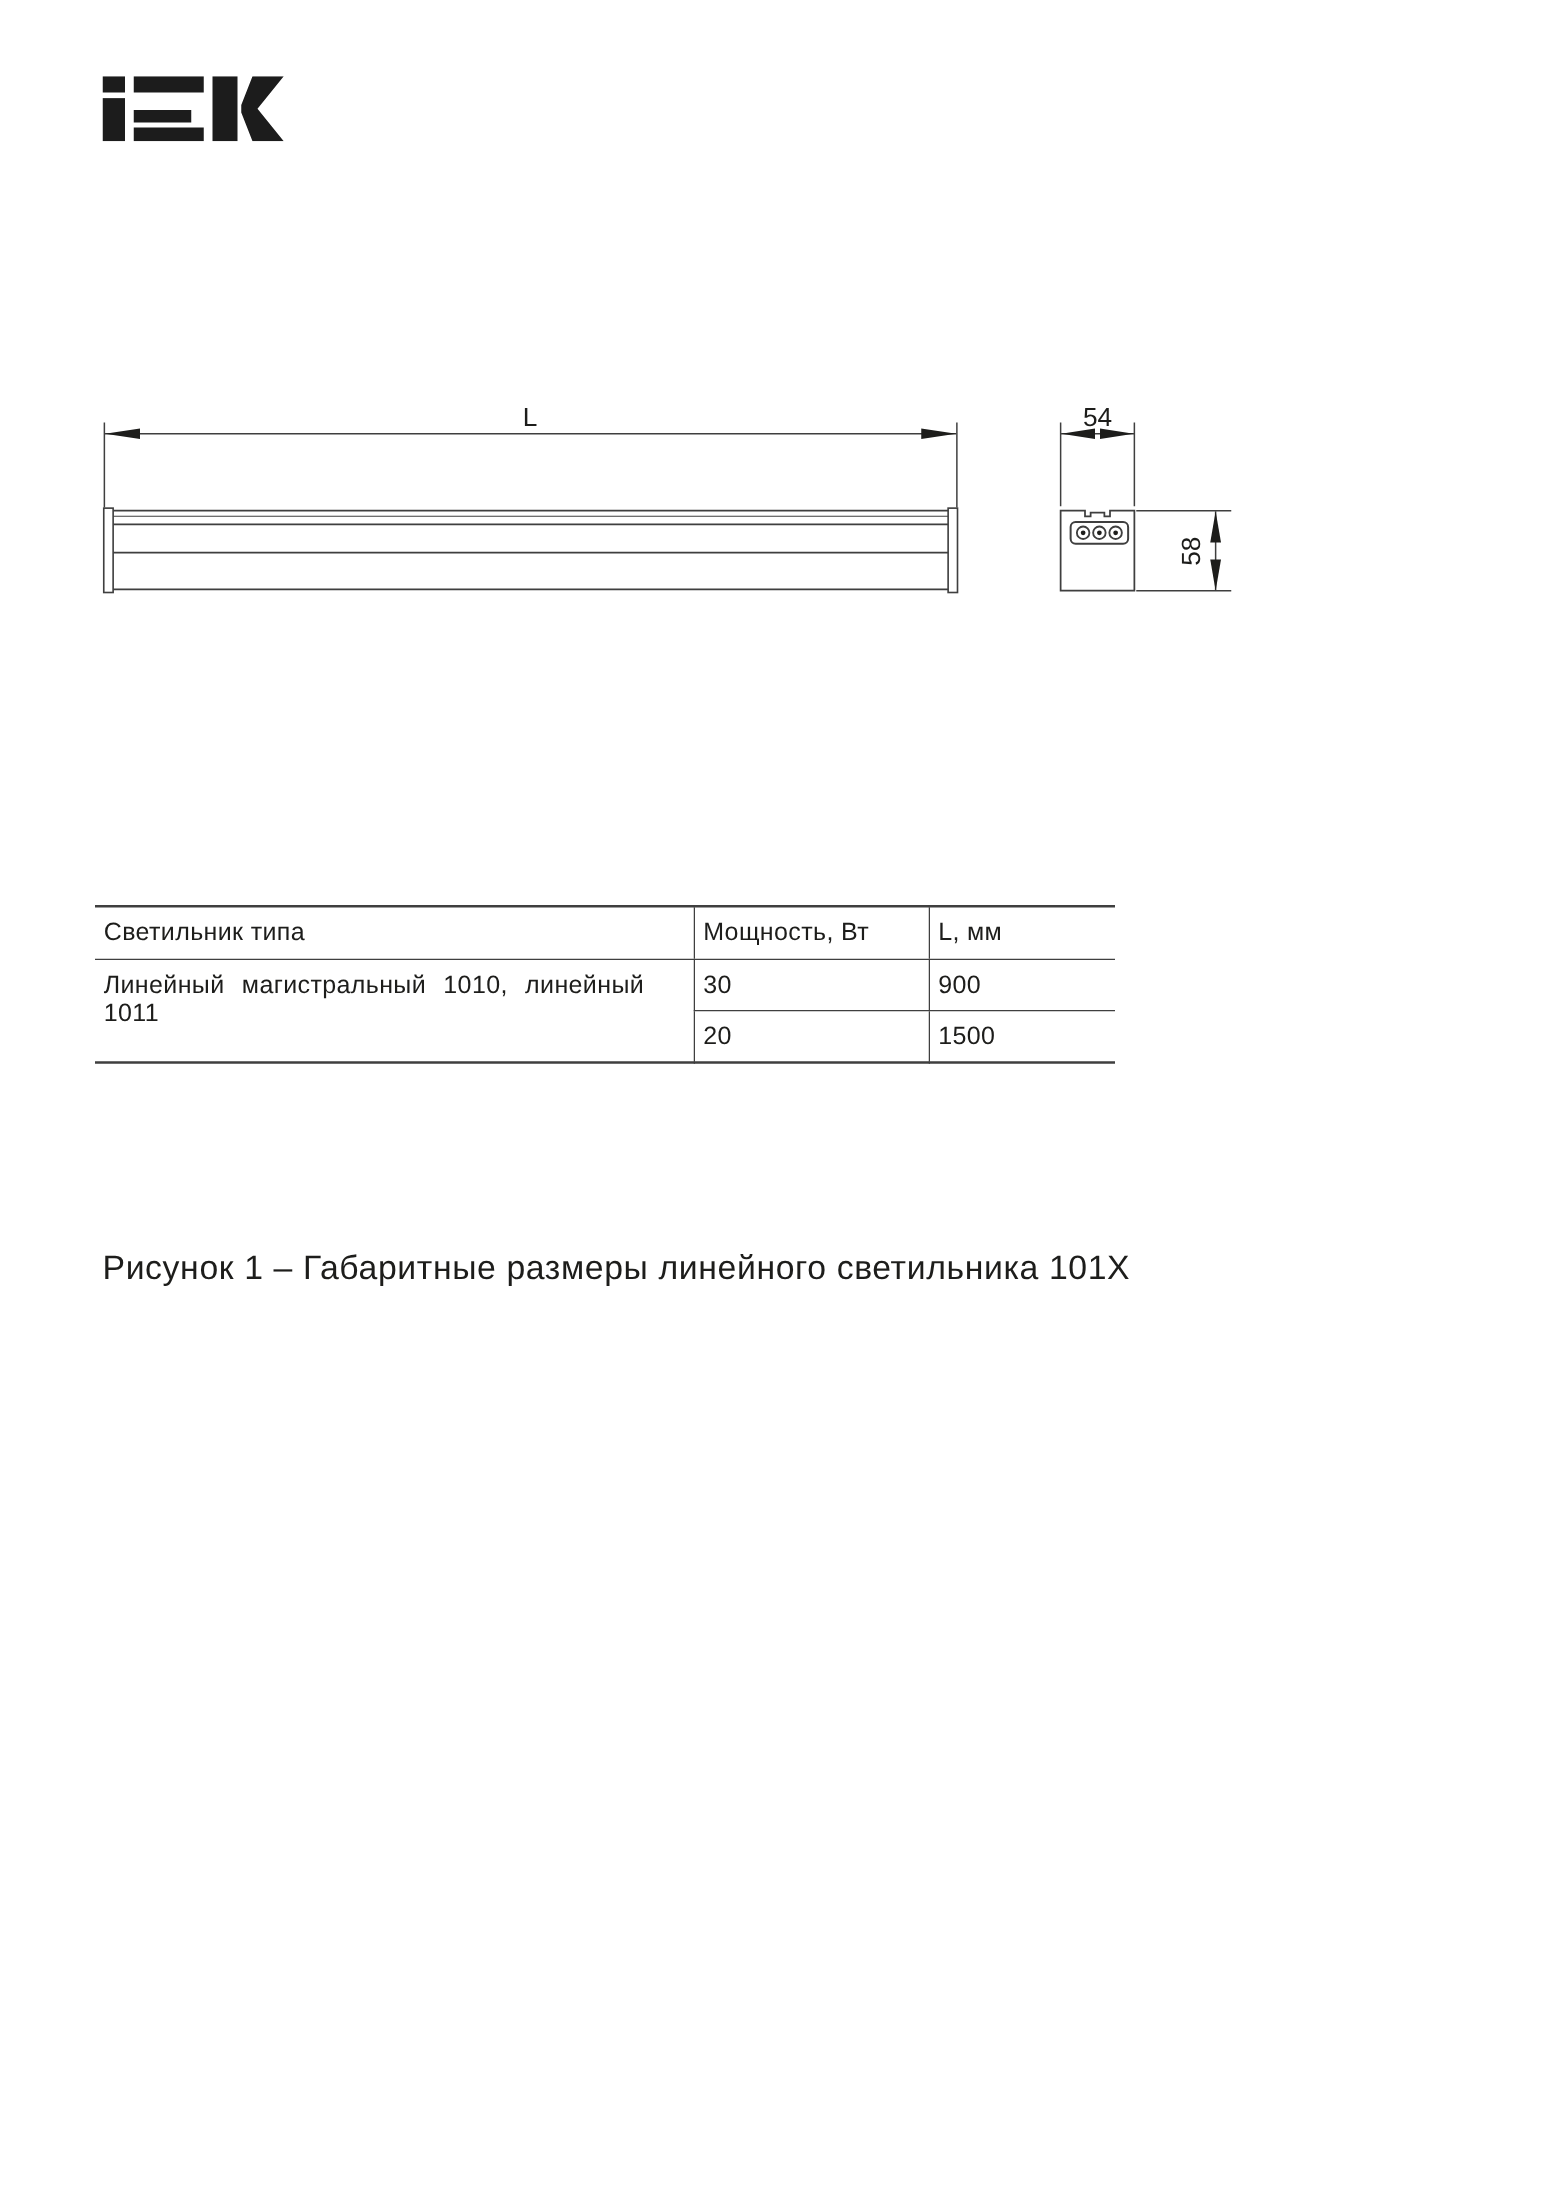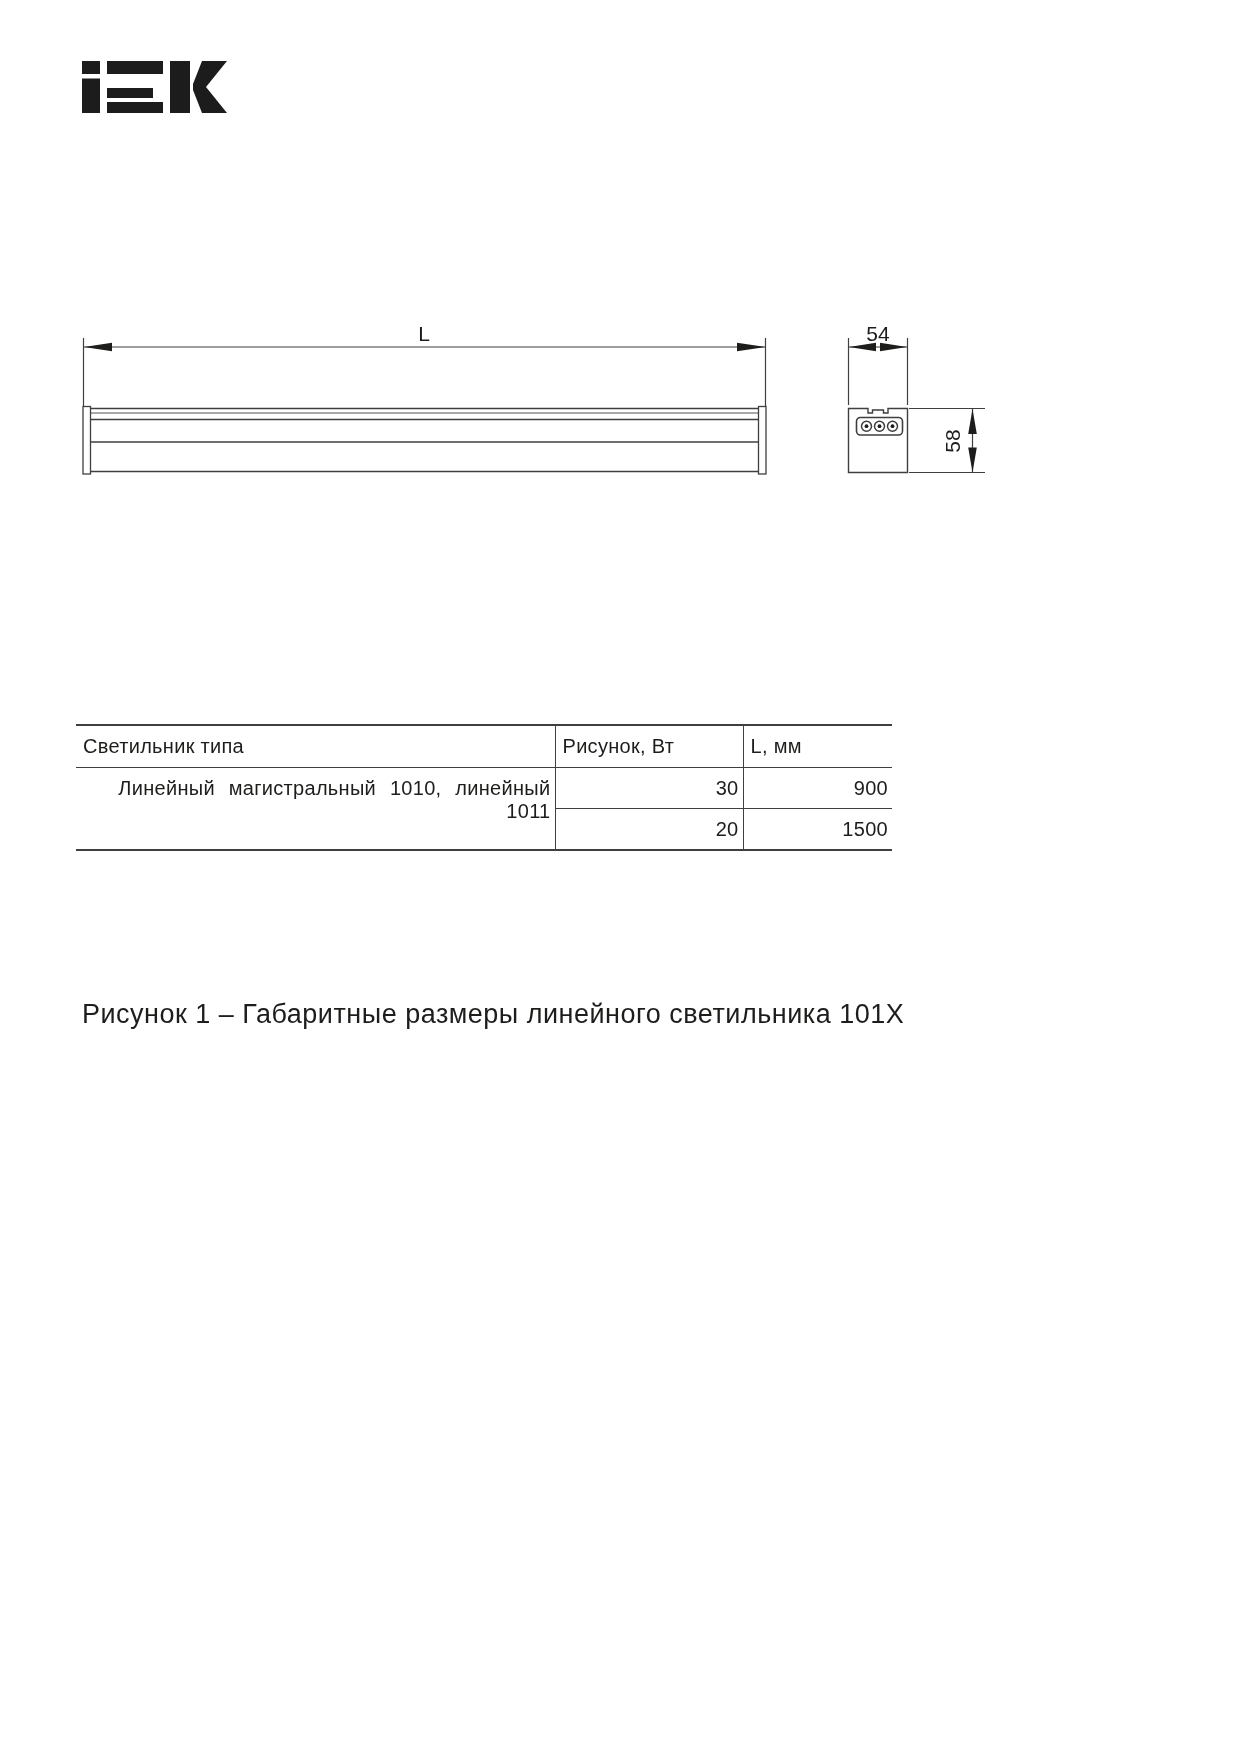--- a/index.html
+++ b/index.html
@@ -143,7 +143,7 @@
     <tbody>
         <tr>
       <th>Светильник типа</th>
-      <th class="vline">Рисунок, Вт</th>
+      <th class="vline">Мощность, Вт</th>
       <th class="vline">L, мм</th>
     </tr>
     <tr>

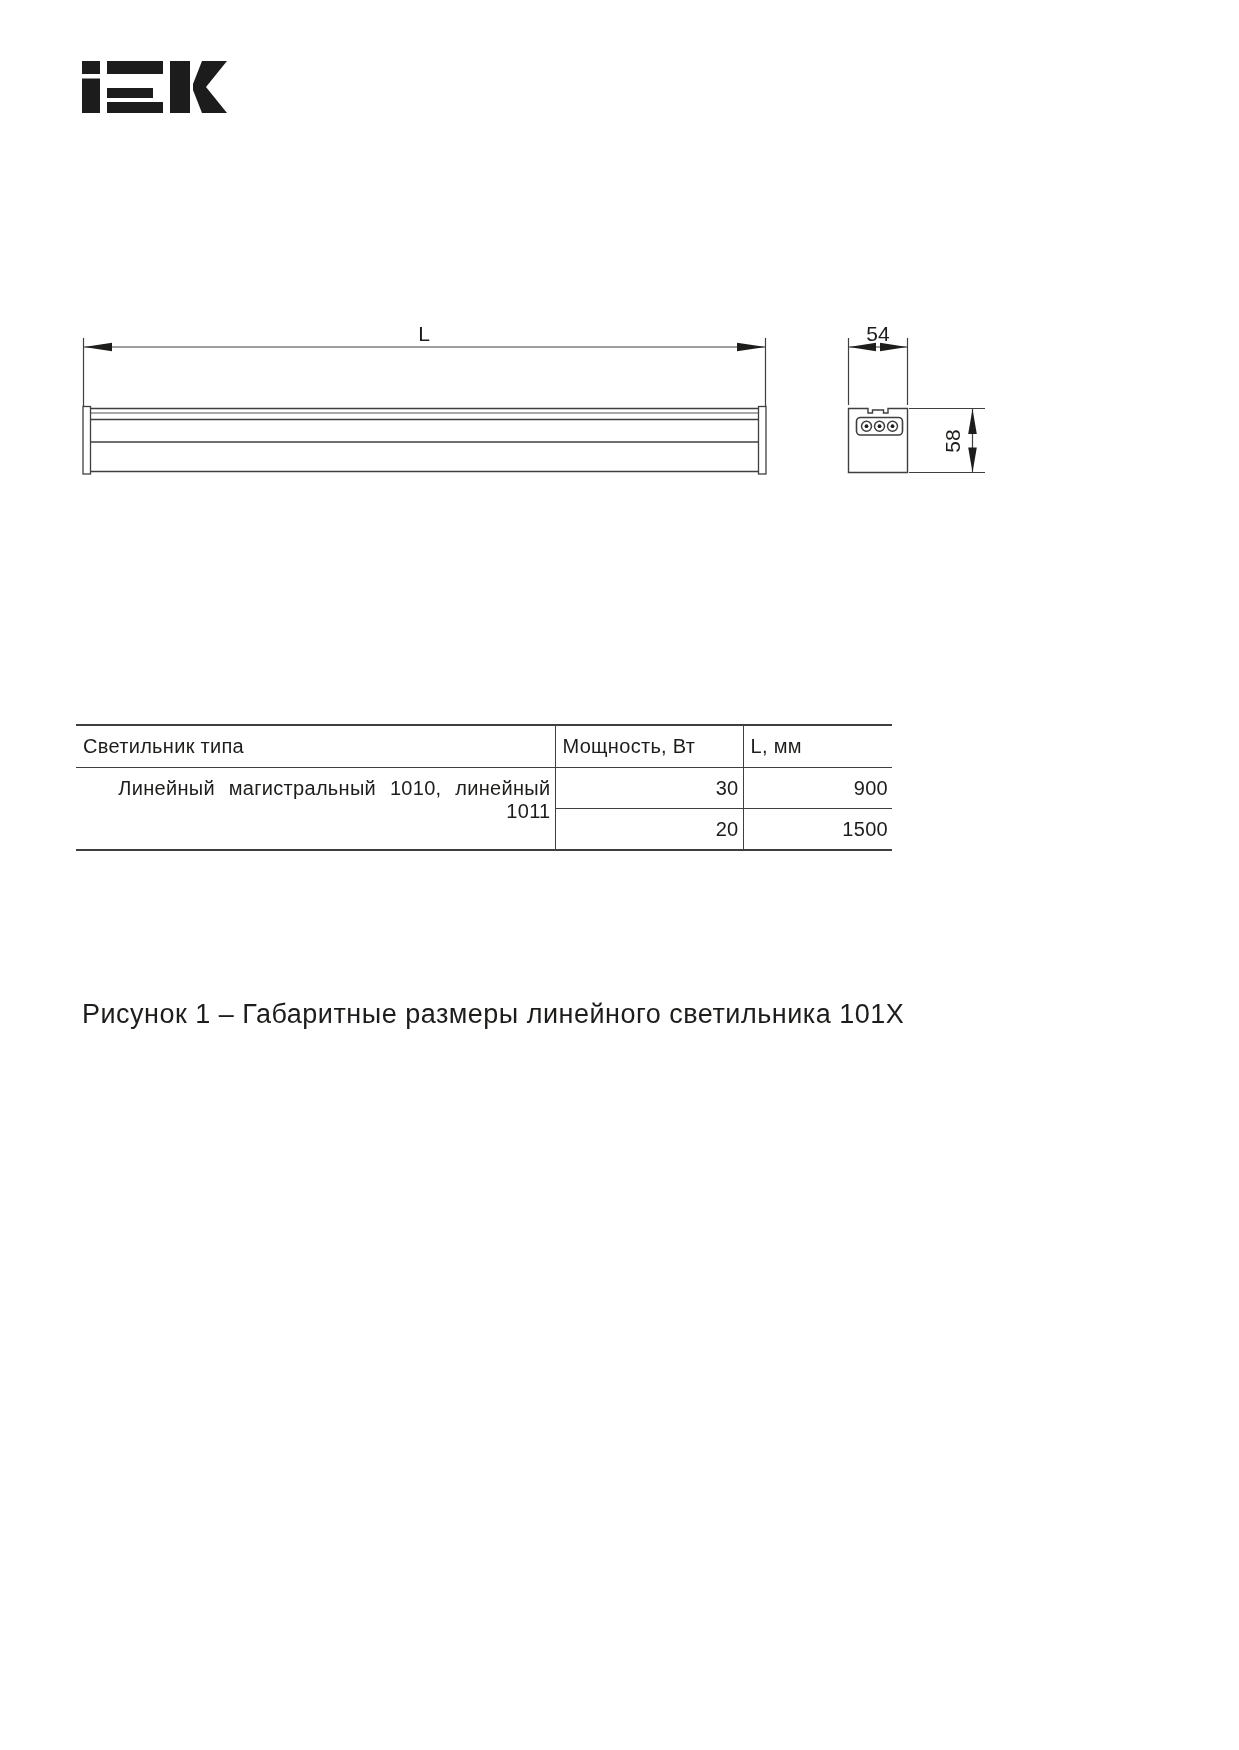--- a/index.html
+++ b/index.html
@@ -48,7 +48,7 @@
     letter-spacing:0.3px;
   }
   table.dims th { height:41px; border-bottom:1.5px solid #3f3f3f; }
-  table.dims td { height:40px;text-align:right; }
+  table.dims td { height:40px; }
   table.dims .vline { border-left:1.4px solid #3f3f3f; }
   table.dims td.rsep { border-bottom:1.4px solid #3f3f3f; }
   table.dims td.typecell {

